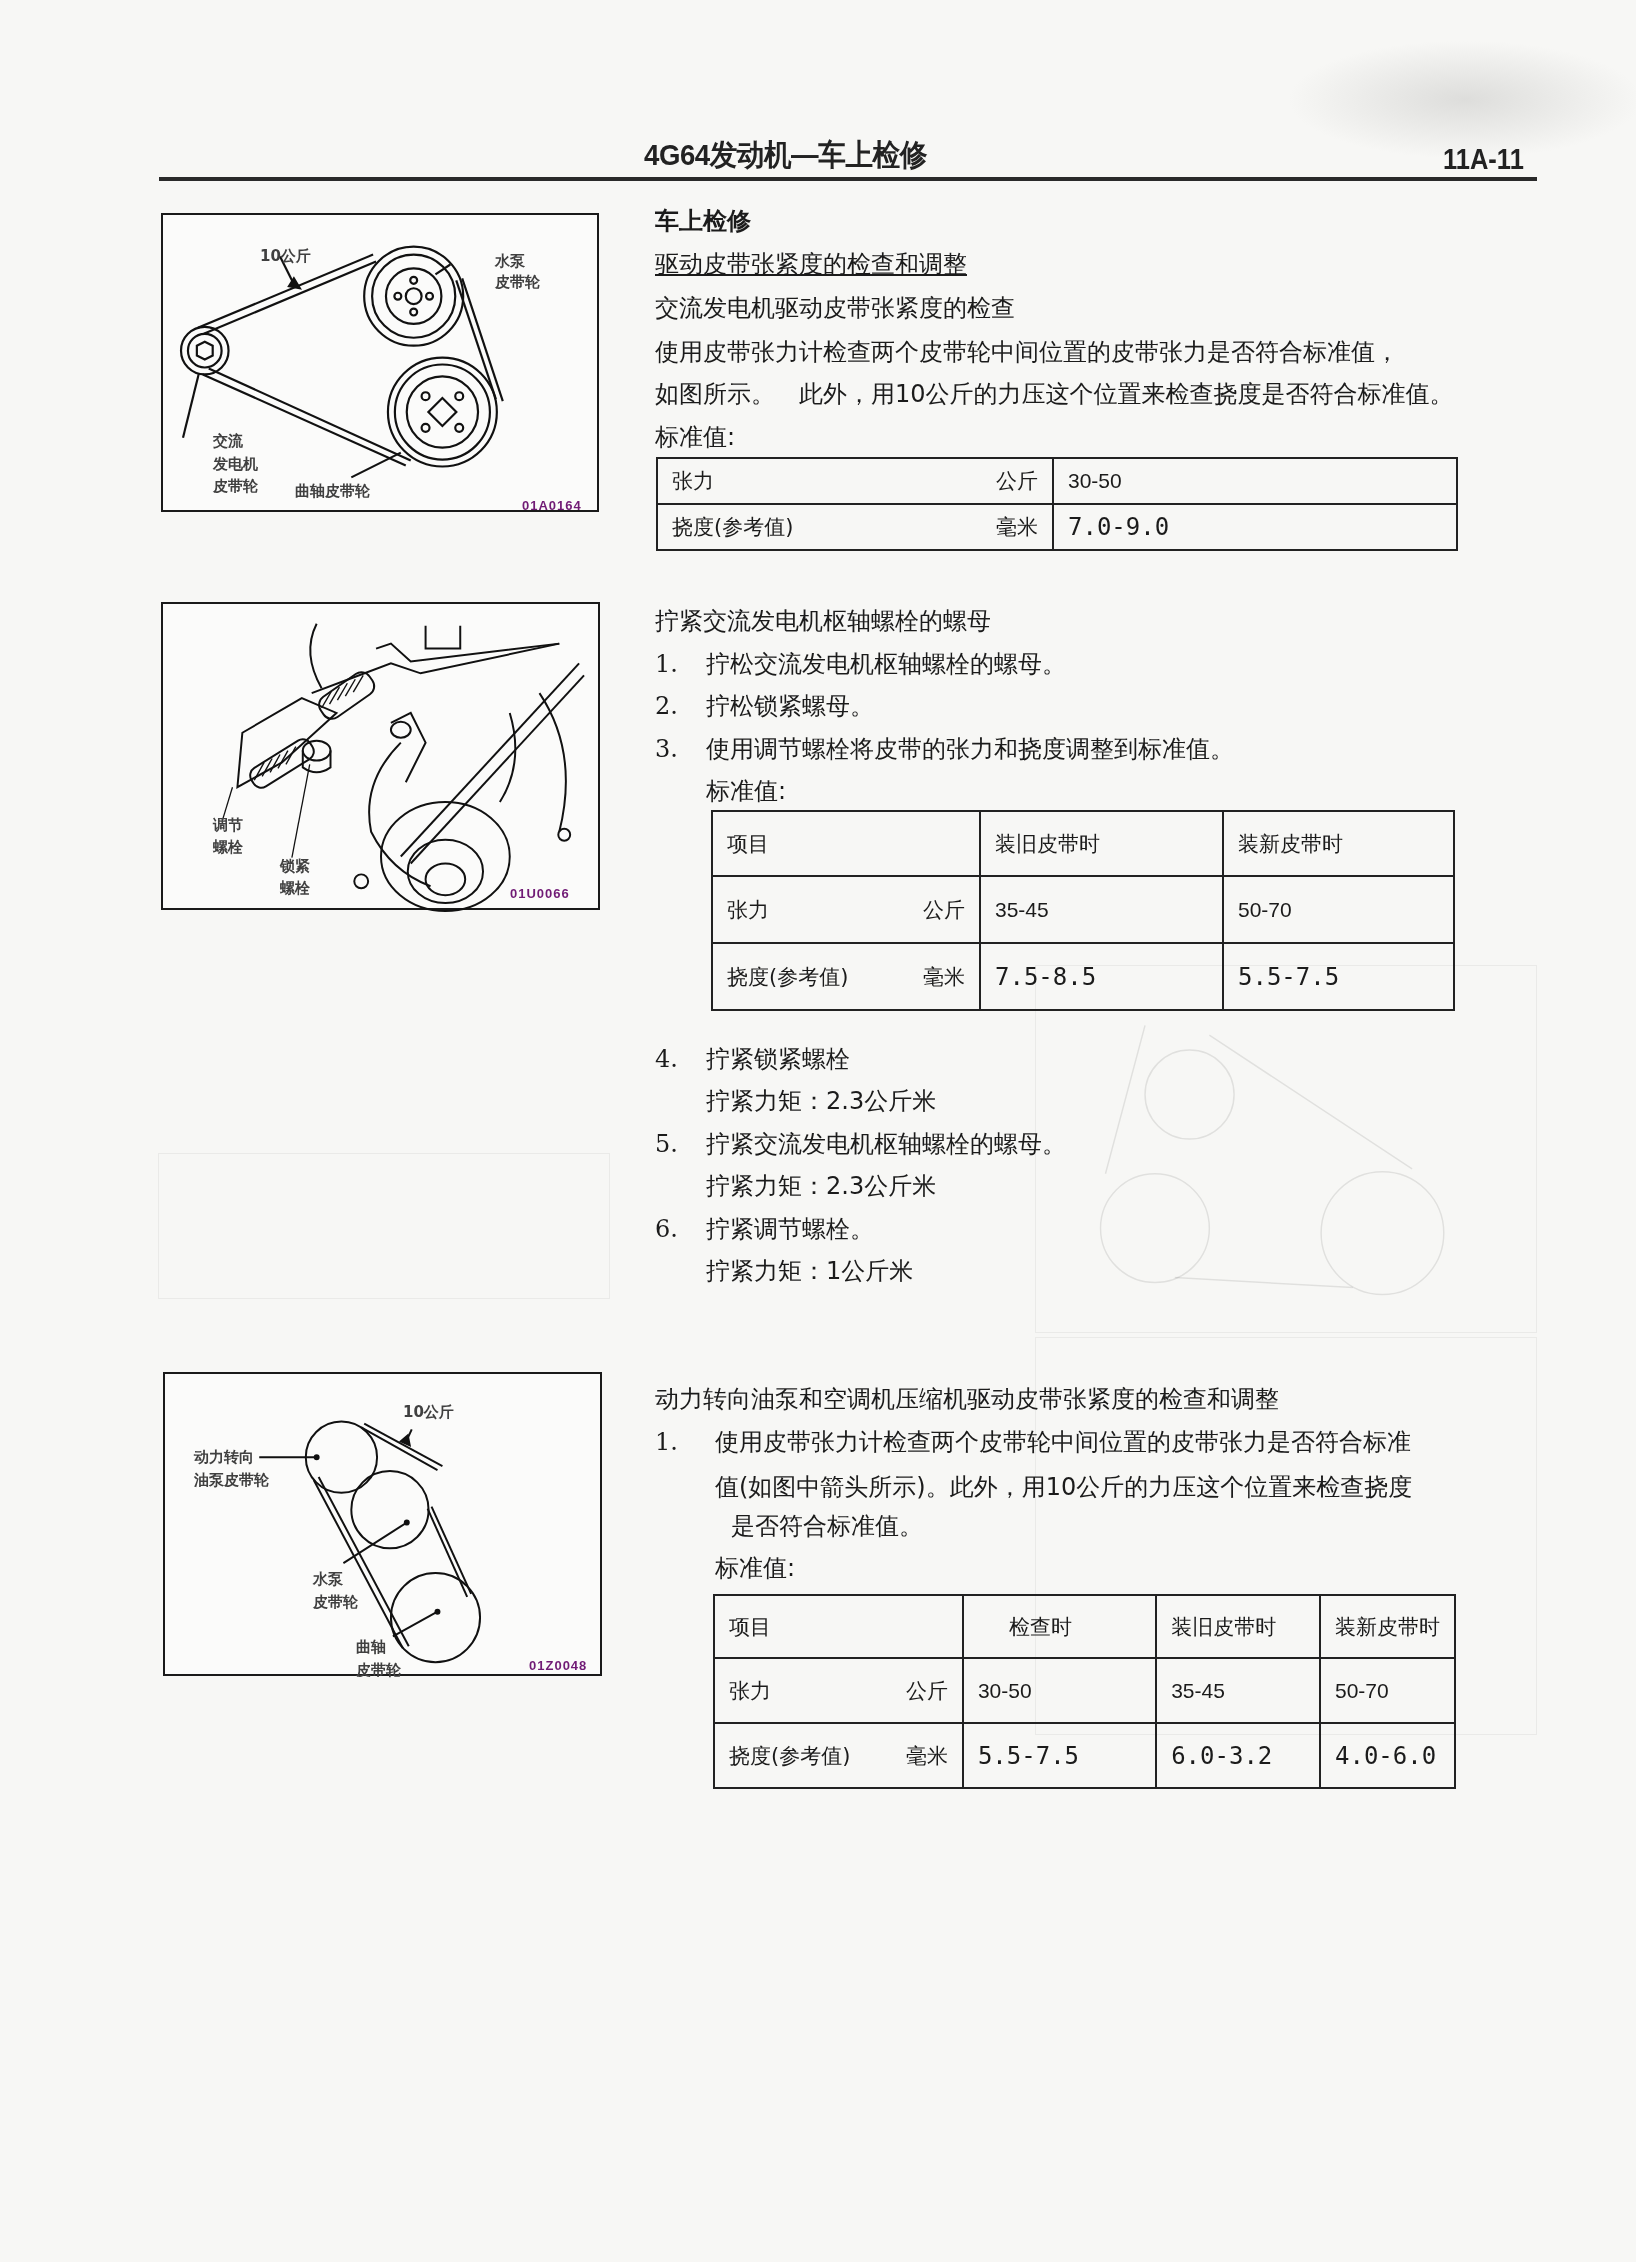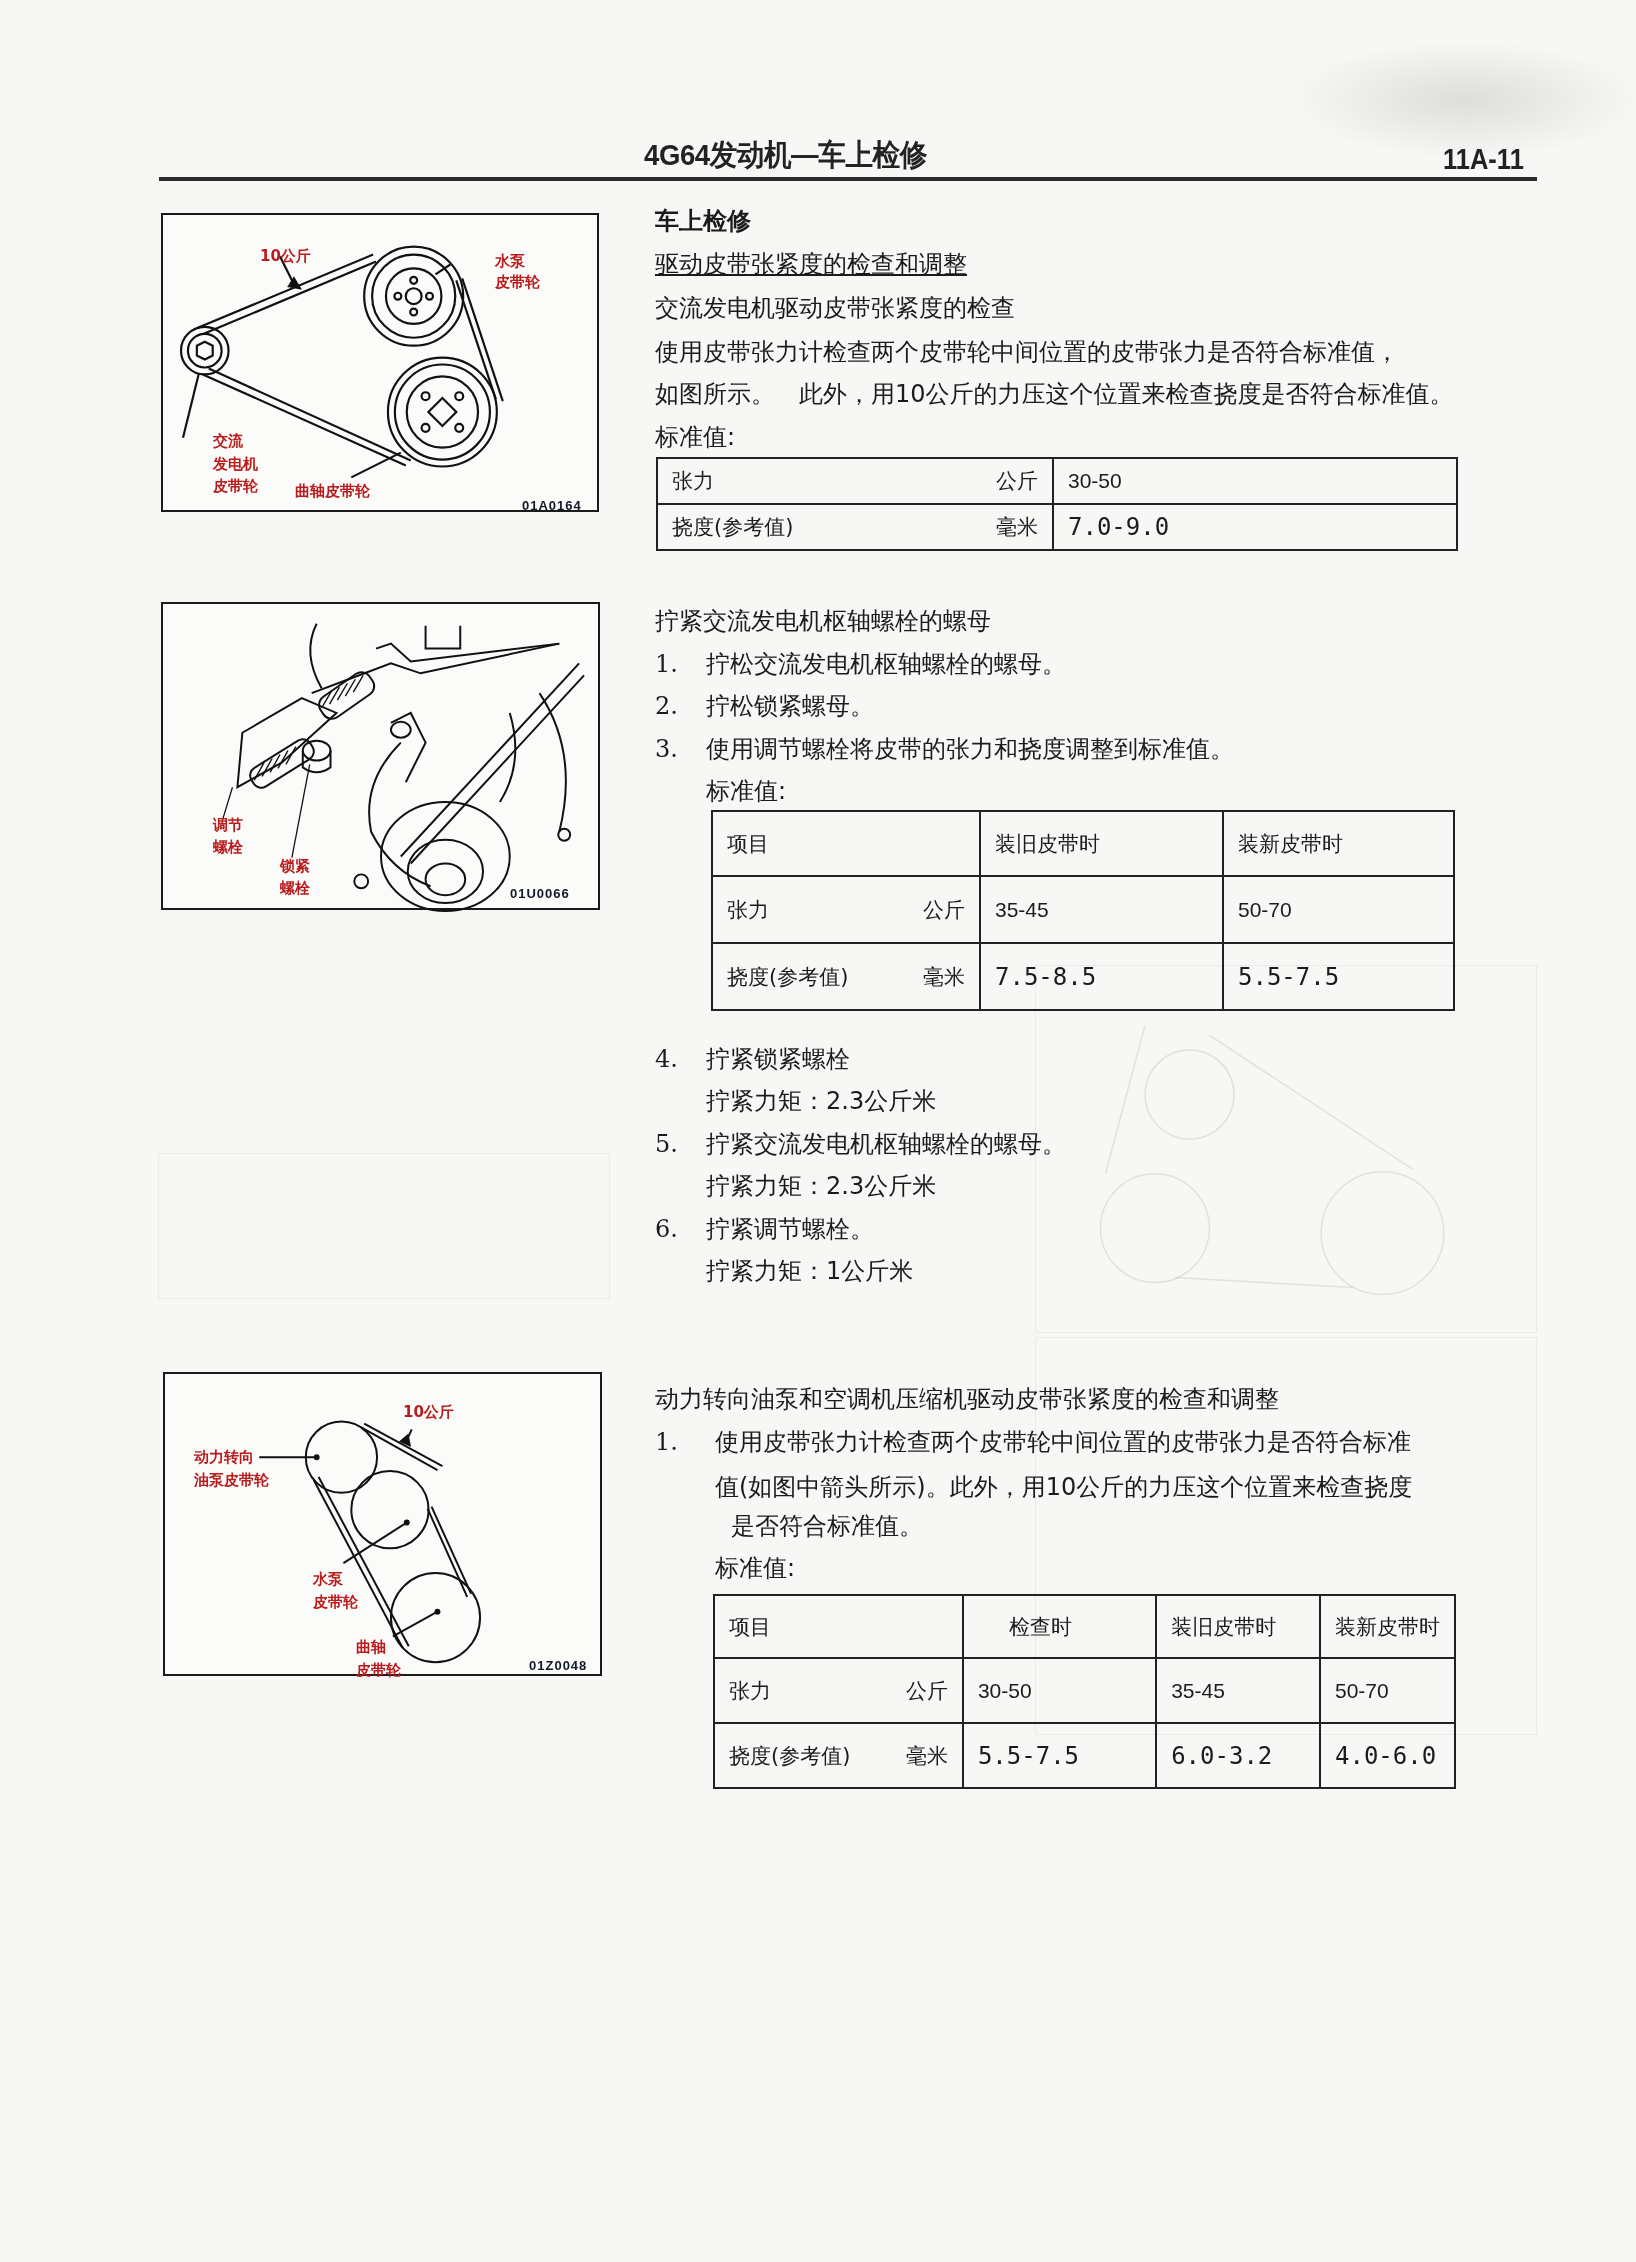--- a/index.html
+++ b/index.html
@@ -33,7 +33,7 @@
     position: absolute; border: 2.5px solid #1a1a1a; background: #fbfbfa; box-sizing: border-box;
   }
   .fig svg { position: absolute; left: 0; top: 0; }
-  .fig .lbl { position: absolute; font-size: 15px; font-weight: bold; line-height: 22px; color: #b91c1c; }
+  .fig .lbl { position: absolute; font-size: 15px; font-weight: bold; line-height: 22px; color: #404040; }
   .fig .code { position: absolute; font-size: 13px; font-weight: bold; letter-spacing: 1px; color: #0f172a; font-family: "Liberation Sans", sans-serif; }
   .line { position: absolute; font-size: 24px; line-height: 30px; white-space: nowrap; color: #1b1b1b; }
   .num { position: absolute; font-size: 24px; line-height: 30px; font-family: "DejaVu Serif", serif; color: #1b1b1b; }

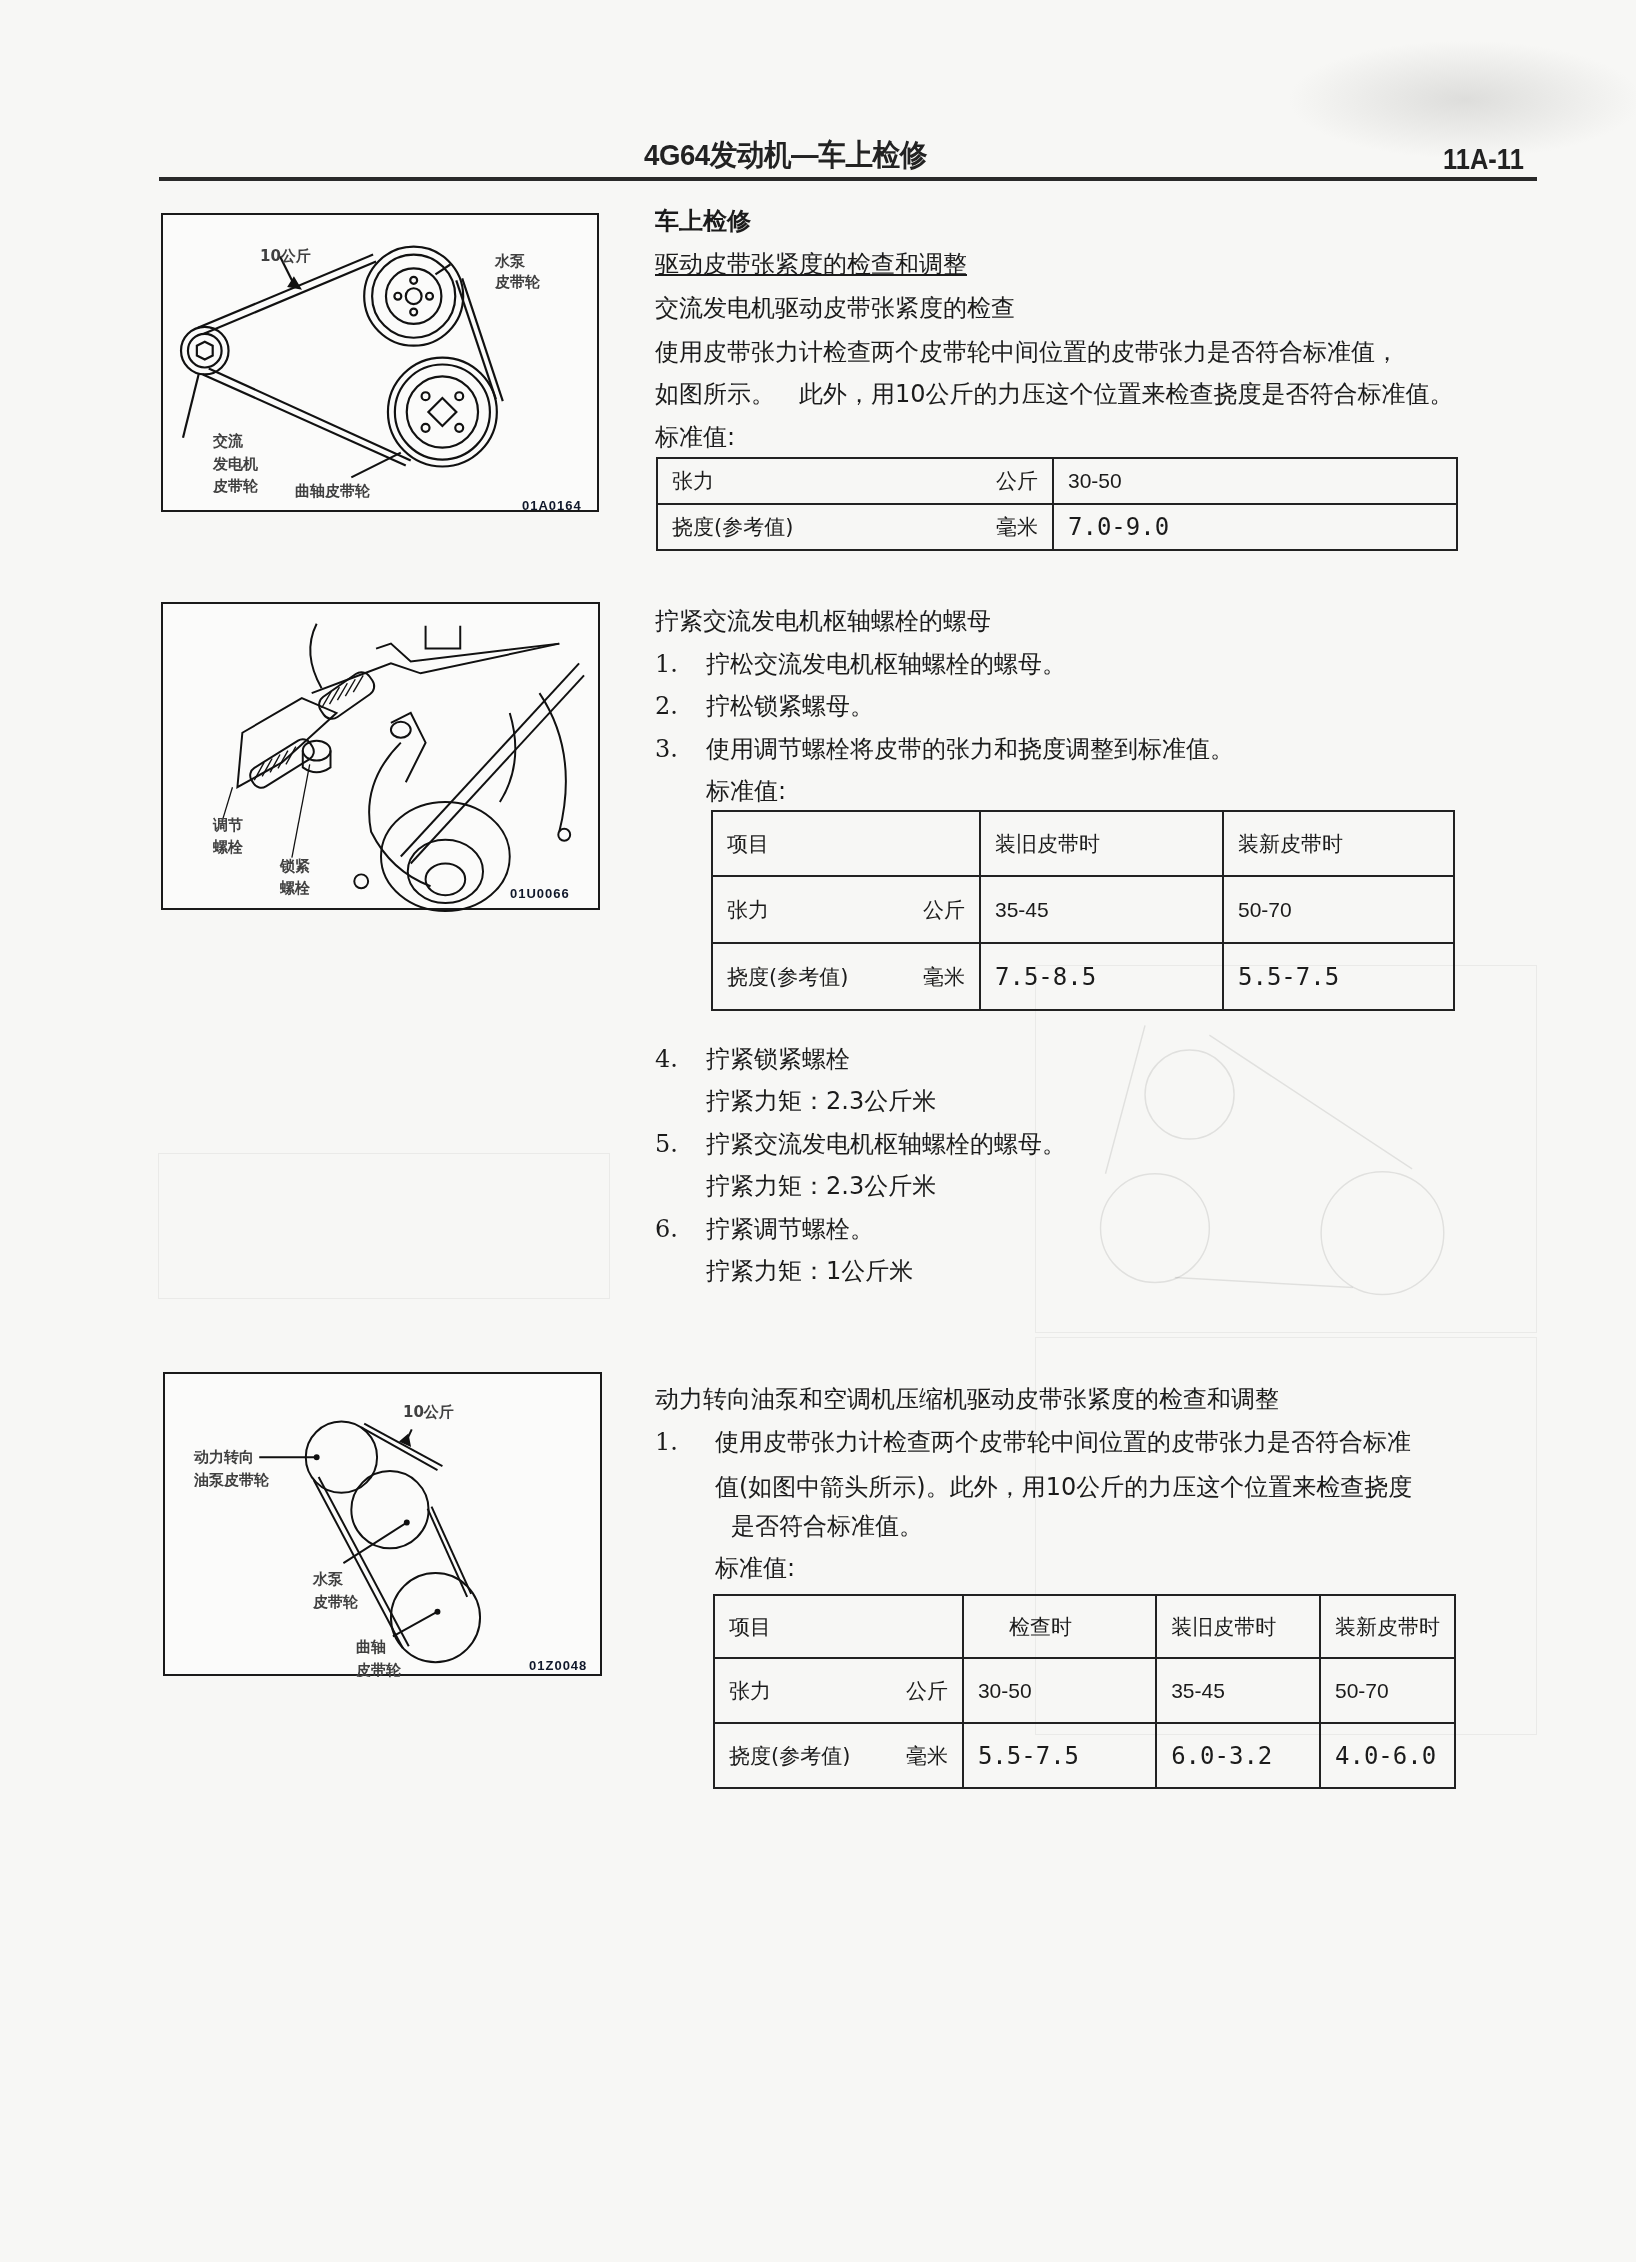--- a/index.html
+++ b/index.html
@@ -34,7 +34,7 @@
   }
   .fig svg { position: absolute; left: 0; top: 0; }
   .fig .lbl { position: absolute; font-size: 15px; font-weight: bold; line-height: 22px; color: #404040; }
-  .fig .code { position: absolute; font-size: 13px; font-weight: bold; letter-spacing: 1px; color: #0f172a; font-family: "Liberation Sans", sans-serif; }
+  .fig .code { position: absolute; font-size: 13px; font-weight: bold; letter-spacing: 1px; color: #701a75; font-family: "Liberation Sans", sans-serif; }
   .line { position: absolute; font-size: 24px; line-height: 30px; white-space: nowrap; color: #1b1b1b; }
   .num { position: absolute; font-size: 24px; line-height: 30px; font-family: "DejaVu Serif", serif; color: #1b1b1b; }
   table.spec {

